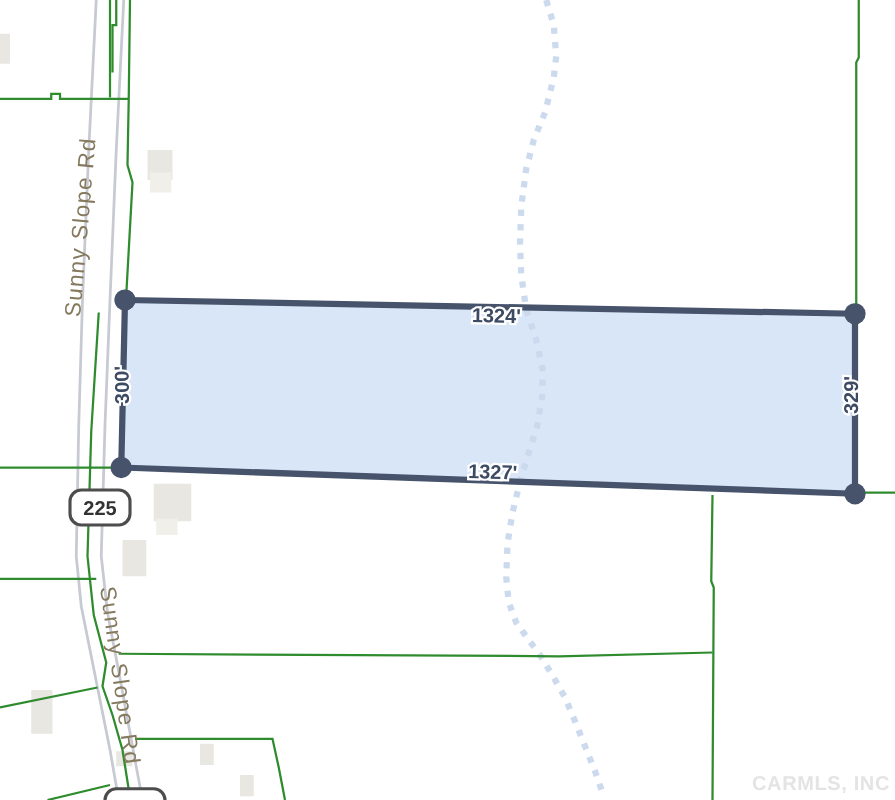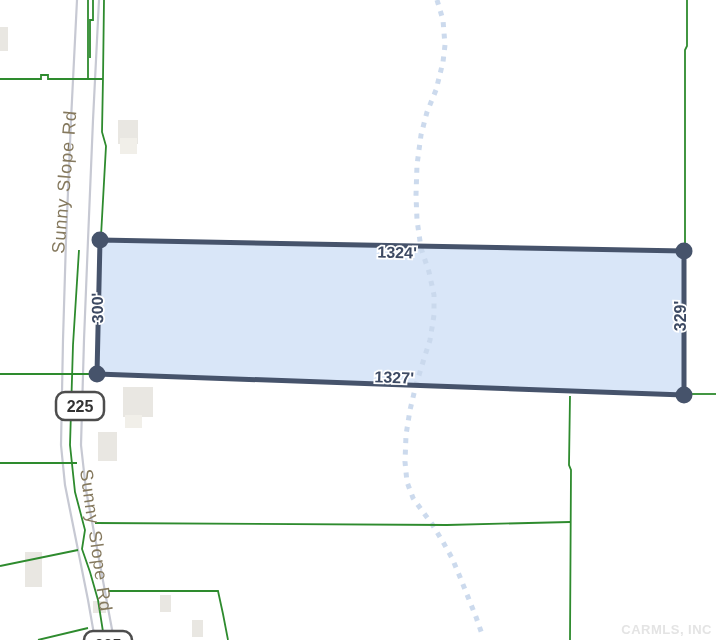--- a/index.html
+++ b/index.html
@@ -37,7 +37,7 @@
   .watermark{
     position:absolute;right:4px;bottom:3px;
     font-family:"Liberation Sans", sans-serif;
-    font-size:13px;font-weight:bold;color:#e4e4e4;
+    font-size:16px;font-weight:bold;color:#e4e4e4;
     letter-spacing:.5px;user-select:none;
   }
 </style>

